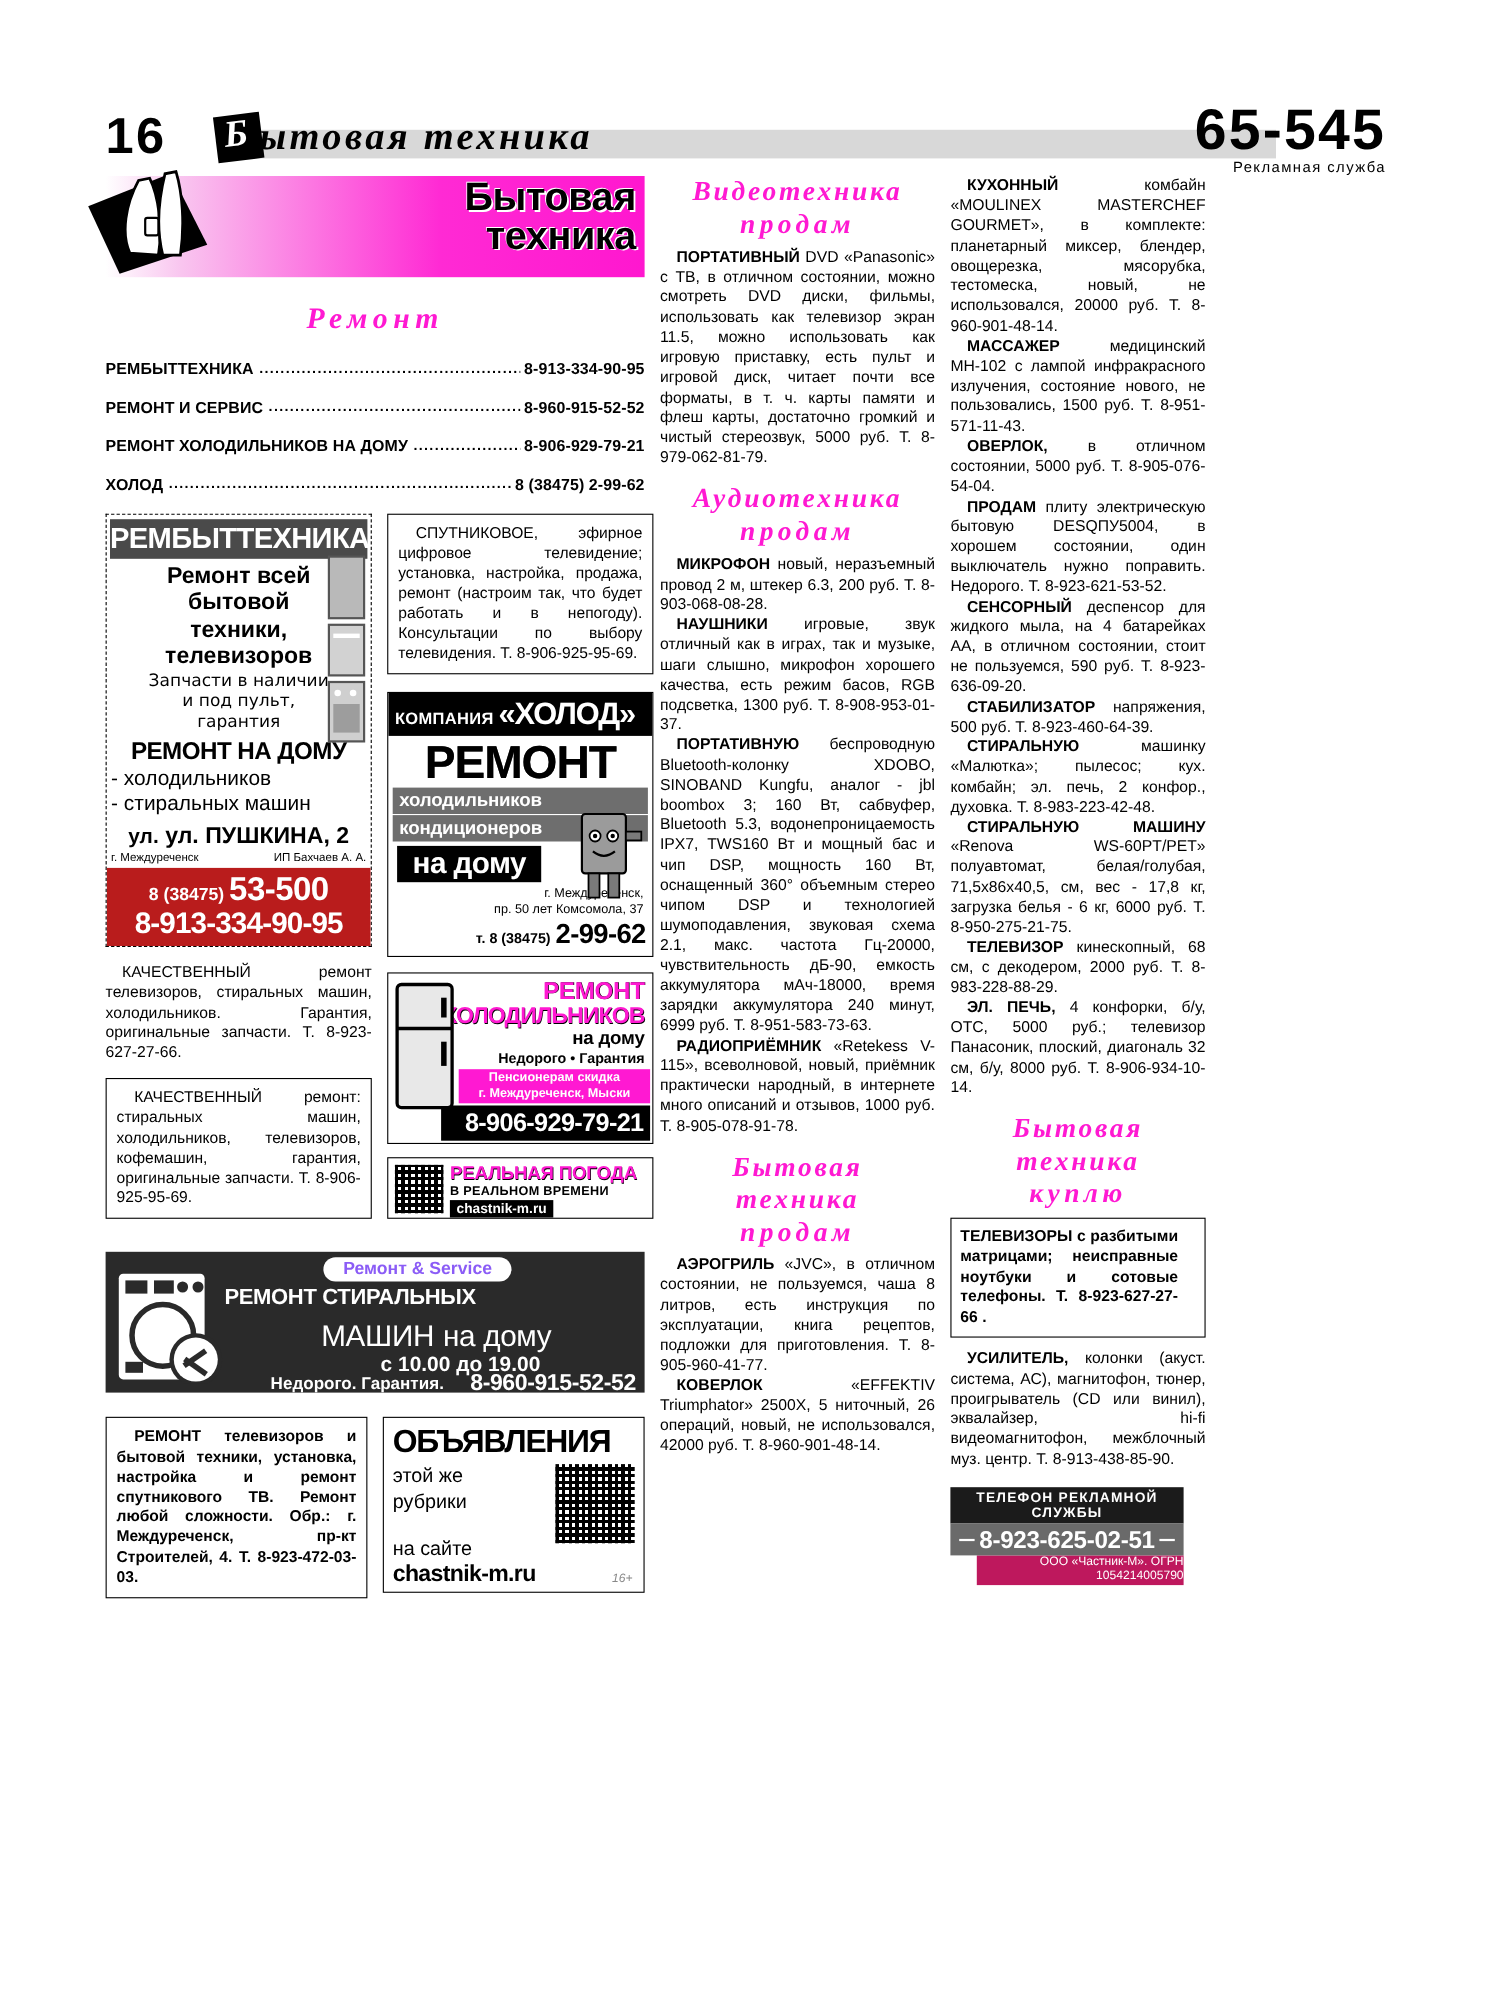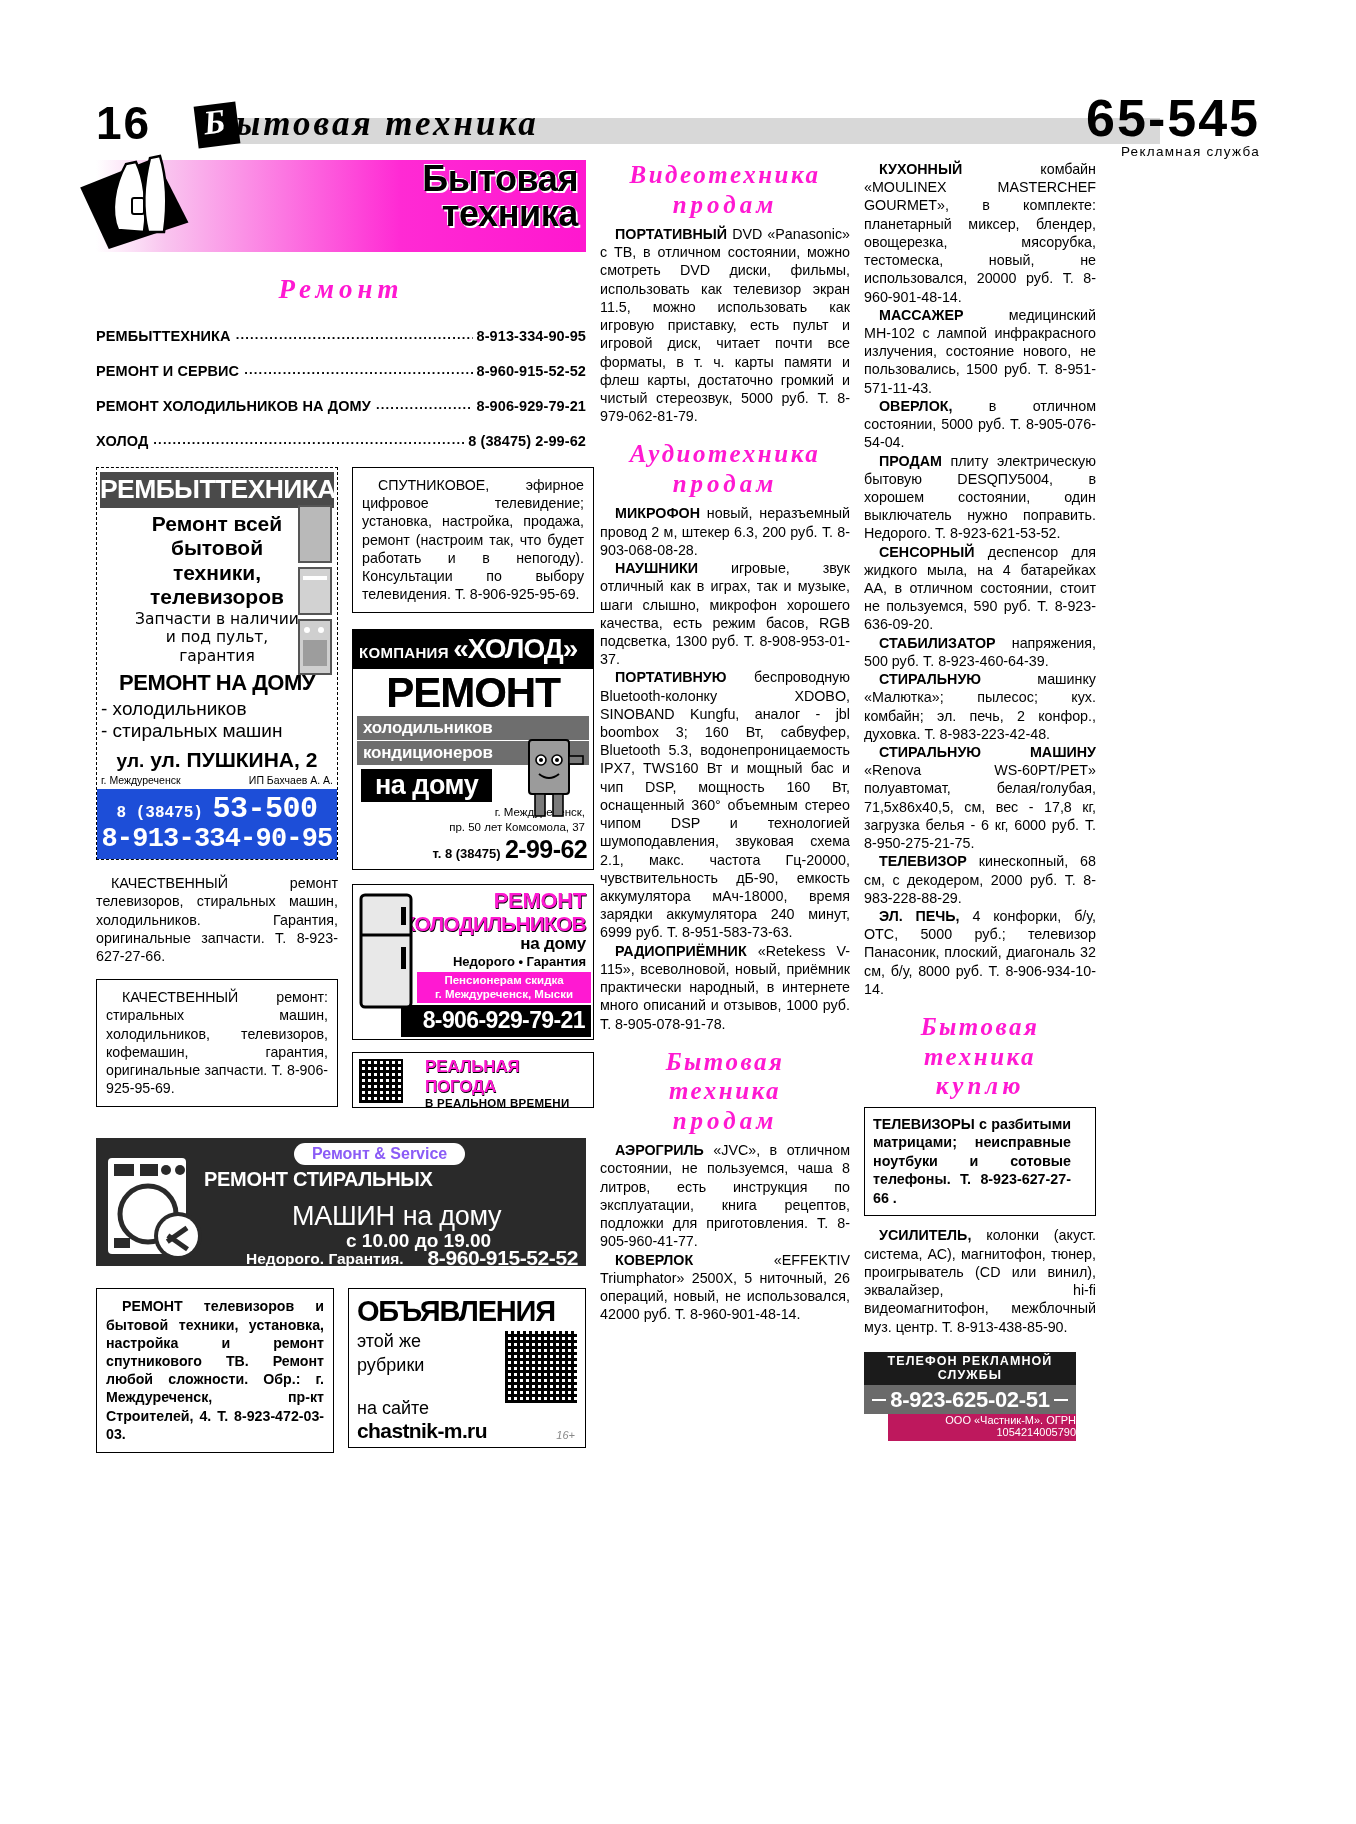--- a/index.html
+++ b/index.html
@@ -106,7 +106,7 @@
   .rembyt-addr { text-align:center; font-size:21px; font-weight:bold; padding-top:4px; }
   .rembyt-addr small { font-size:19px; font-weight:bold; }
   .rembyt-city { display:flex; justify-content:space-between; font-size:10.5px; padding:2px 4px 3px 4px; }
-  .rembyt-phones { background:#1d4ed8; color:#fff; padding:3px 2px 5px 2px;font-family:Liberation Mono, monospace; }
+  .rembyt-phones { background:#b91c1c; color:#fff; padding:3px 2px 5px 2px; }
   .rembyt-p1 { text-align:center; font-weight:bold; font-size:16px; }
   .rembyt-p1 b { font-size:30px; letter-spacing:-0.5px; }
   .rembyt-p2 { text-align:center; font-weight:bold; font-size:27px; letter-spacing:-0.8px; margin-top:-2px;}

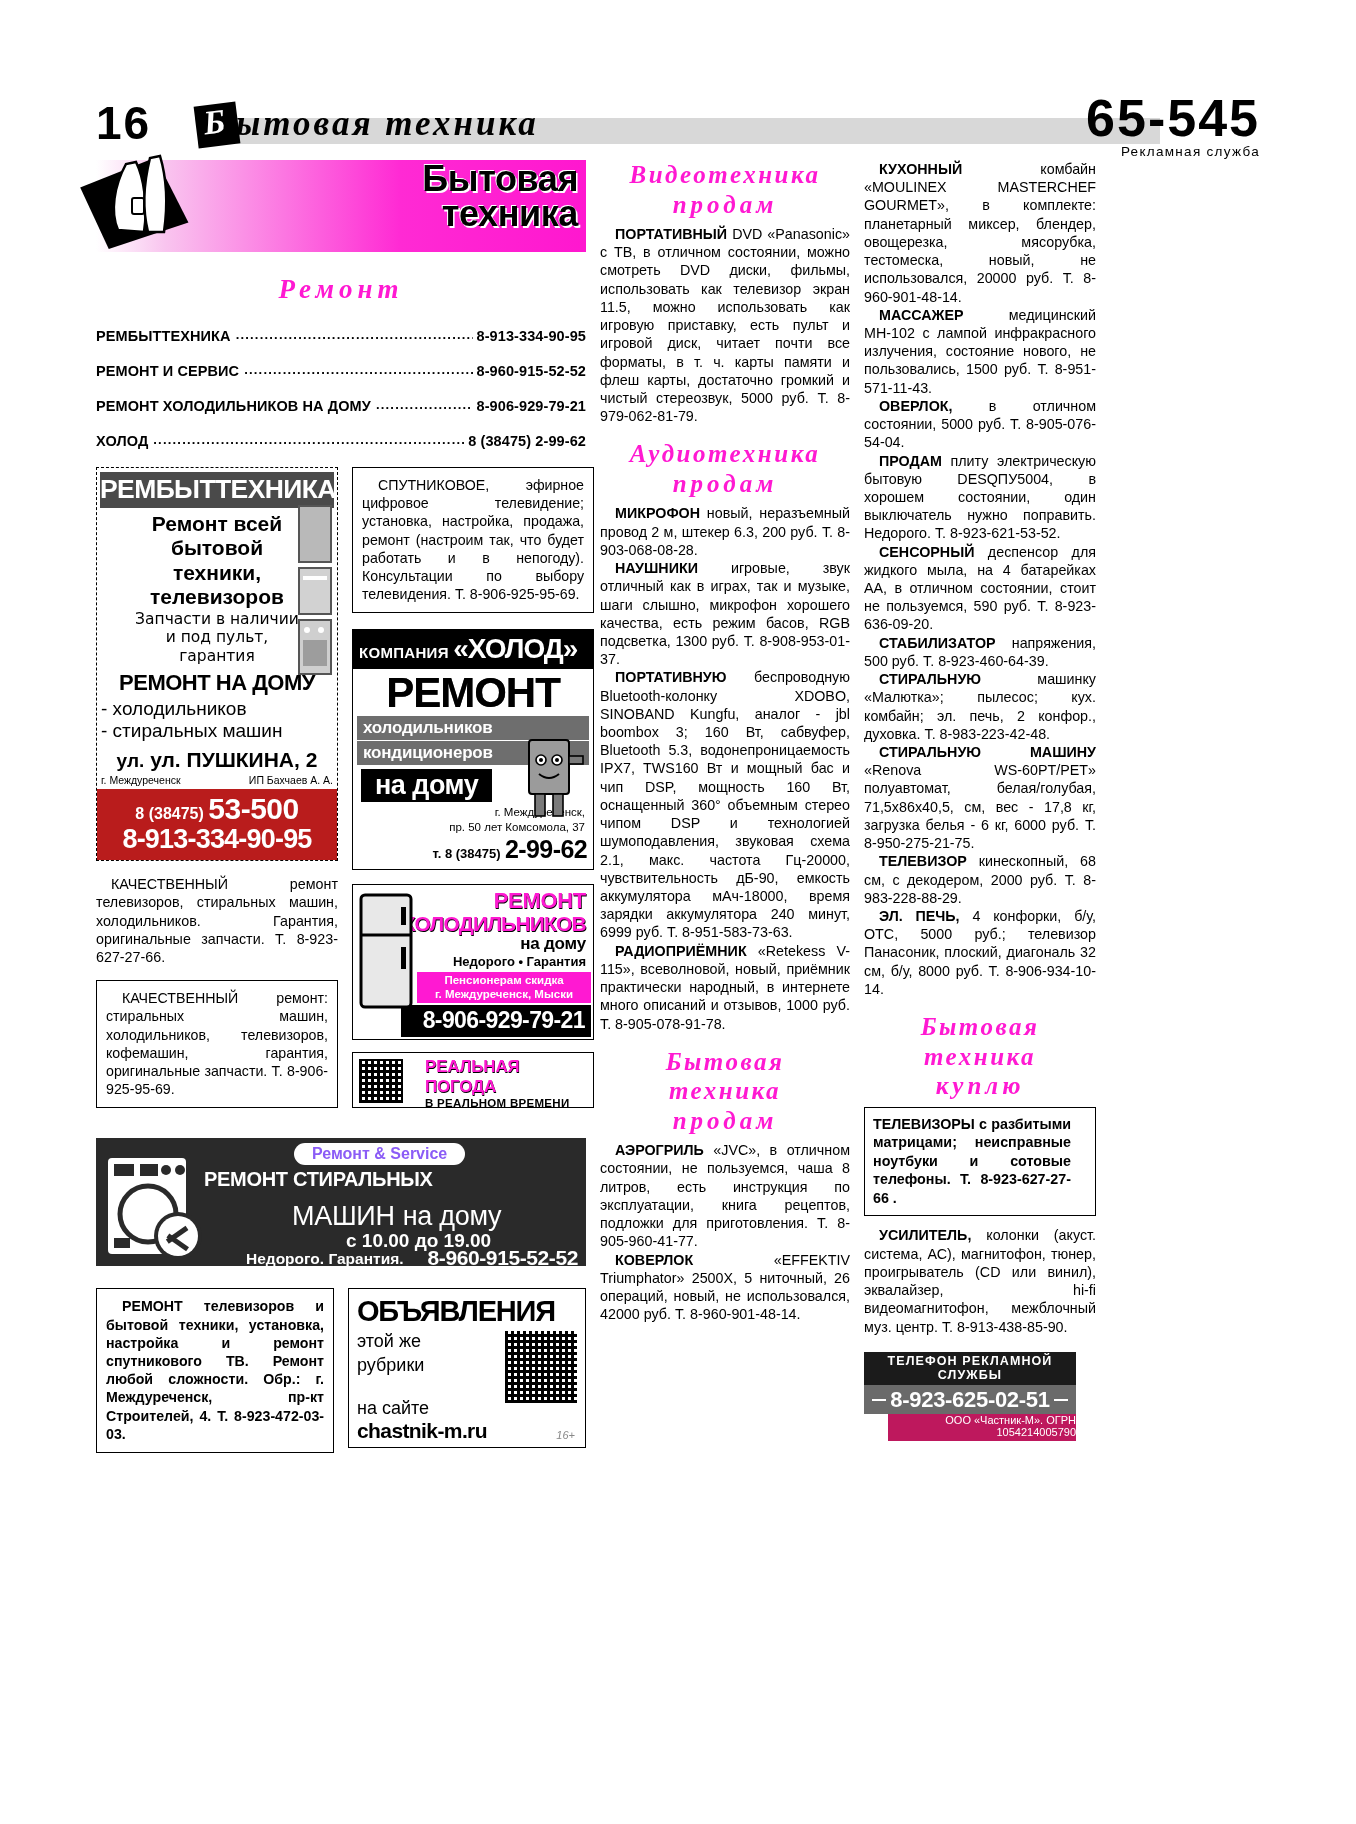--- a/index.html
+++ b/index.html
@@ -151,7 +151,7 @@
 
   
   .weather { width:242px; border:1px solid #000; position:relative; height:56px; overflow:hidden;}
-  .weather .wtxt { position:absolute; left:72px; top:4px; }
+  .weather .wtxt { position:absolute; left:56px; top:4px; }
   .weather .w1 { font-size:17px; font-weight:bold; color:#ff19d2; text-shadow:0.5px 0.5px 0 #000; letter-spacing:-0.2px;}
   .weather .w2 { font-size:11.5px; font-weight:bold; letter-spacing:0.3px;}
   .weather .w3 { background:#000; color:#fff; font-size:12.5px; font-weight:bold; padding:1px 6px; display:inline-block; margin-top:2px;}

